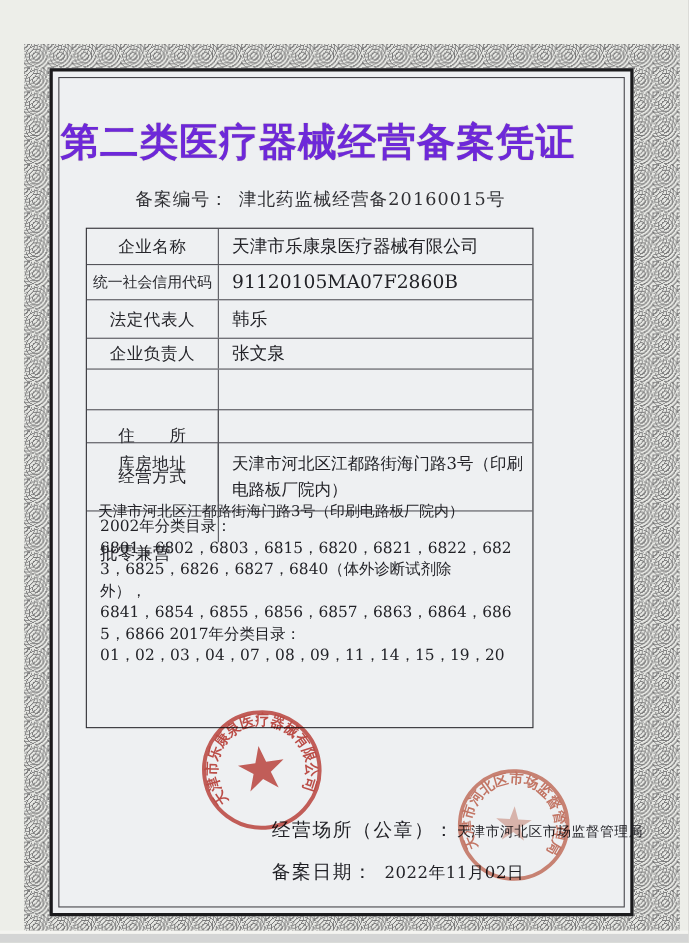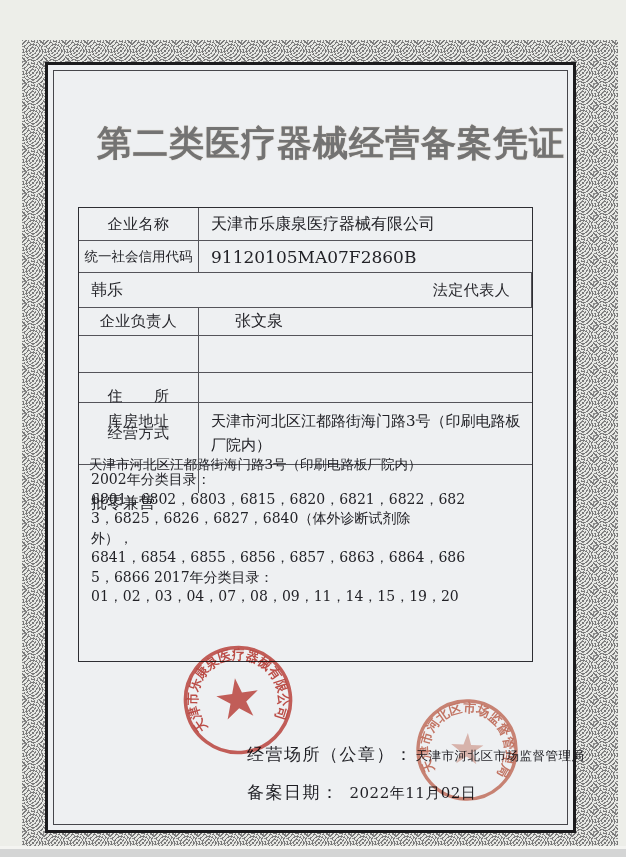--- a/index.html
+++ b/index.html
@@ -33,10 +33,10 @@
   
   .content{position:absolute;left:0;top:0;width:626px;height:857px;}
   .title{
-    position:absolute;left:55px;top:120px;width:510px;margin:0;
-    text-align:right;
+    position:absolute;left:55px;top:106px;width:510px;margin:0;
+    text-align:left;
     font-size:35px;font-weight:bold;letter-spacing:1px;
-    color:#737373;
+    color:#6d28d9;
     text-shadow:0 0 1px rgba(120,85,40,.45);
   }
   .filing-line{

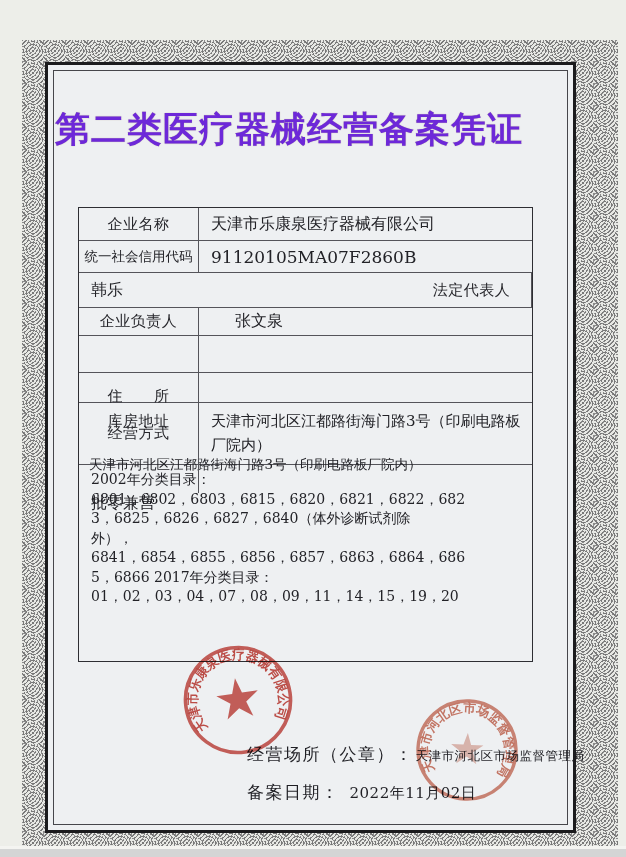--- a/index.html
+++ b/index.html
@@ -110,6 +110,9 @@
 
     <h1 class="title">第二类医疗器械经营备案凭证</h1>
 
+    <div class="filing-line">
+      <span>备案编号：</span><span class="val">津北药监械经营备20160015号</span>
+    </div>
 
     <div class="info-table">
       <div class="row r1">

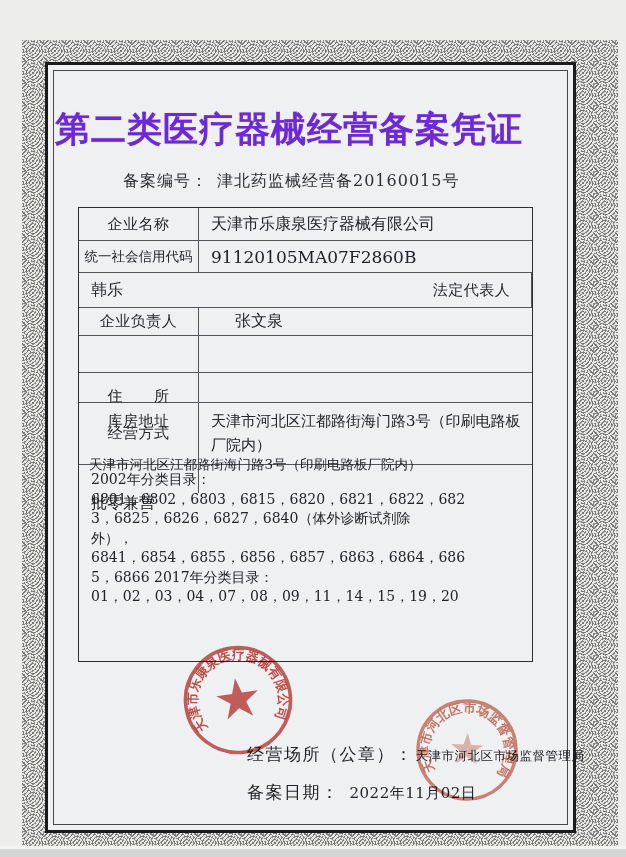--- a/index.html
+++ b/index.html
@@ -45,7 +45,7 @@
   }
   .filing-line .val{margin-left:9px;}
   .info-table{
-    position:absolute;left:78px;top:207px;width:455px;
+    position:absolute;left:78px;top:207px;width:407px;
     box-sizing:border-box;
     border:1.5px solid #2e2e33;
     background:transparent;

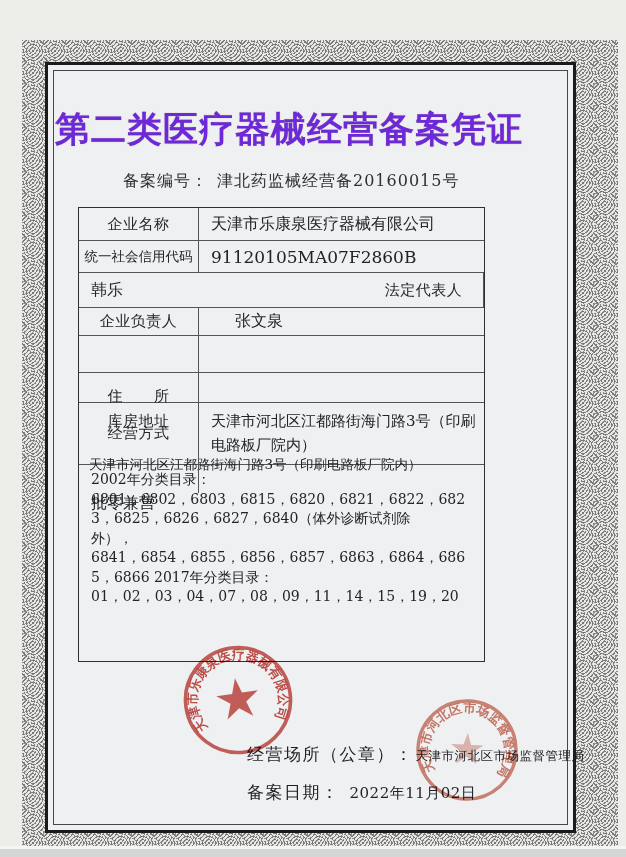--- a/index.html
+++ b/index.html
@@ -124,8 +124,8 @@
         <div class="cell value">91120105MA07F2860B</div>
       </div>
       <div class="row r3">
+        <div class="cell label">法定代表人</div>
         <div class="cell value">韩乐</div>
-        <div class="cell label">法定代表人</div>
       </div>
       <div class="row r4">
         <div class="cell label">企业负责人</div>

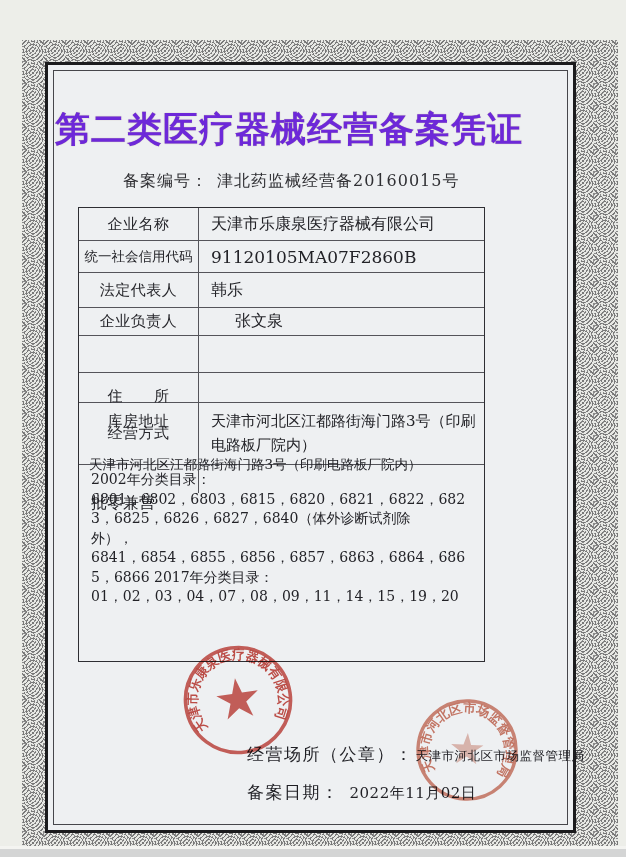--- a/index.html
+++ b/index.html
@@ -70,7 +70,7 @@
   .r2 .label{font-size:13.5px;letter-spacing:0;}
   .r2 .value{font-size:17px;font-family:"DejaVu Serif","Liberation Serif",serif;}
   .r3{height:35px;}
-  .r4{height:28px;gap:24px;}
+  .r4{height:28px;}
   .r5{height:37px;flex-direction:column;}
   .r5 .value{font-size:13.5px;padding-left:10px;}
   .r6{height:30px;flex-direction:column;}

